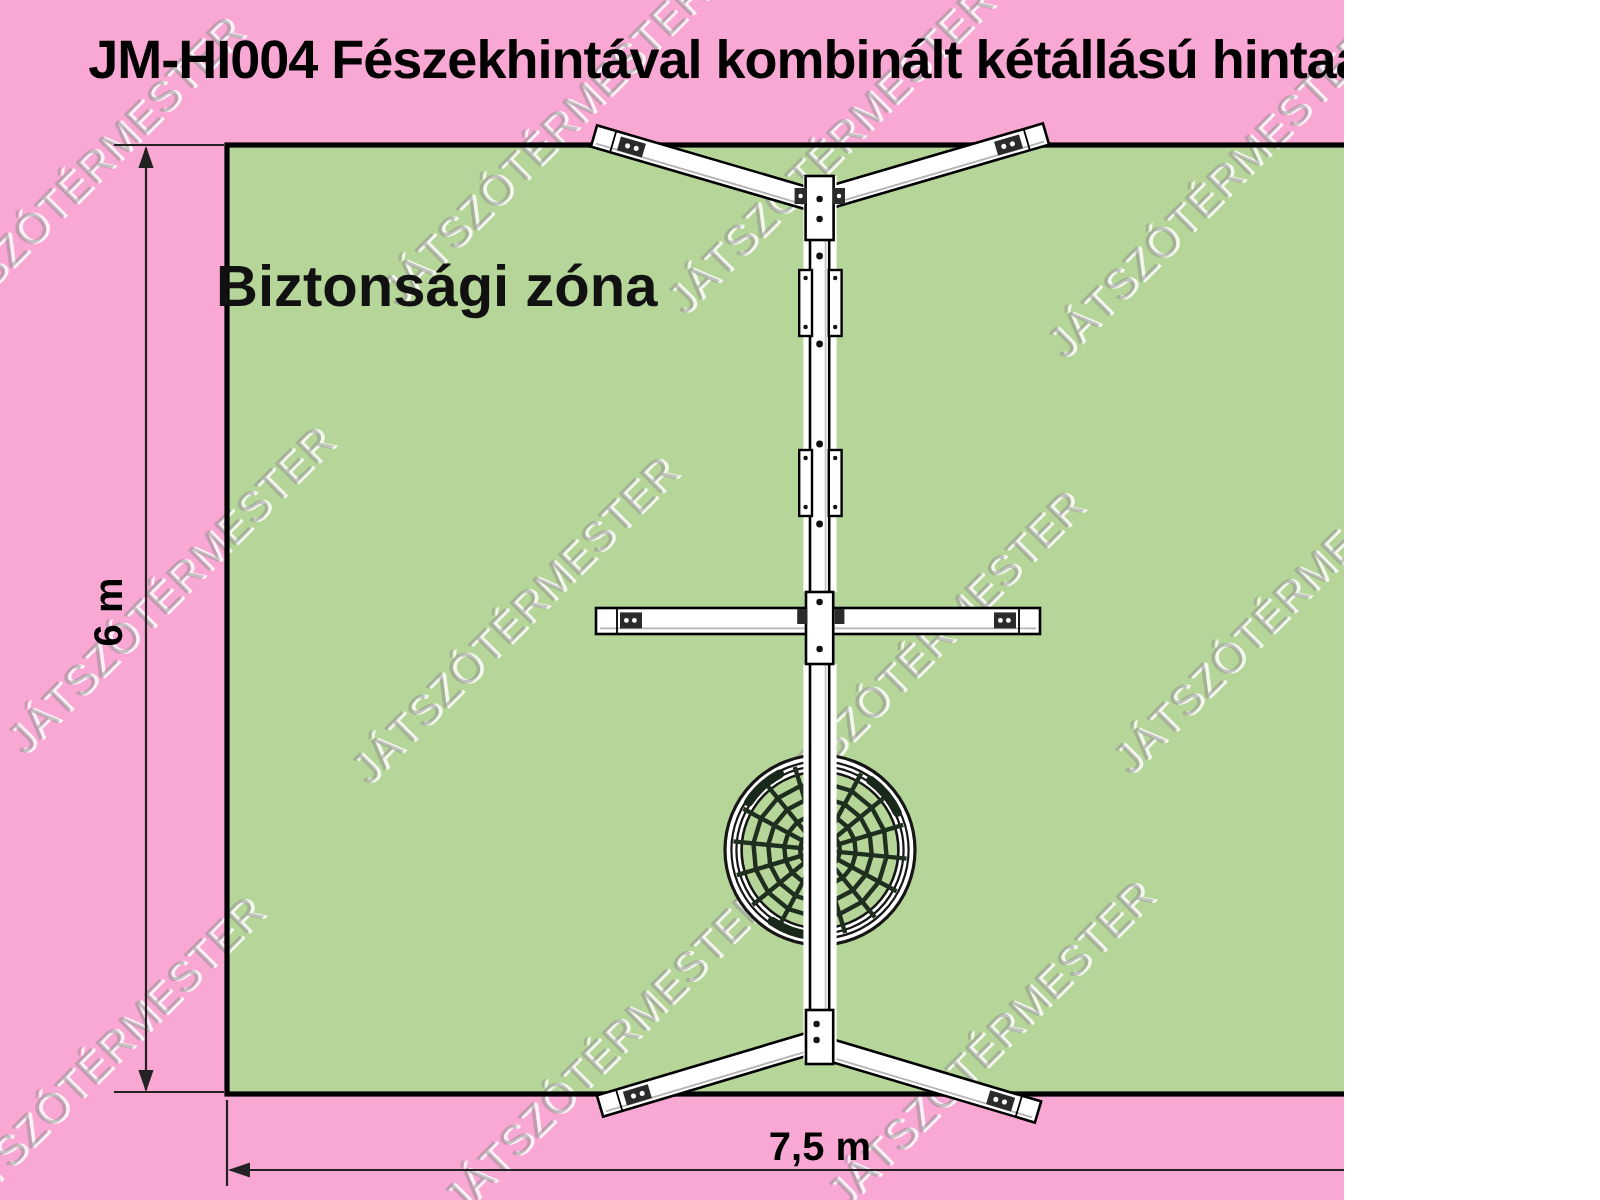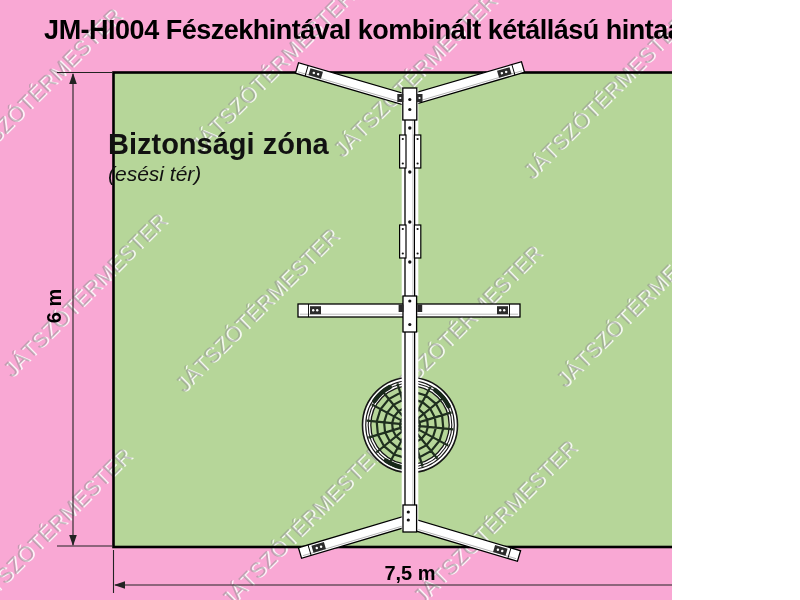--- a/index.html
+++ b/index.html
@@ -207,7 +207,6 @@
 
   <div class="zone-label">
     <div class="main">Biztonsági zóna</div>
-    <div class="sub">(esési tér)</div>
   </div>
 
 </div>

